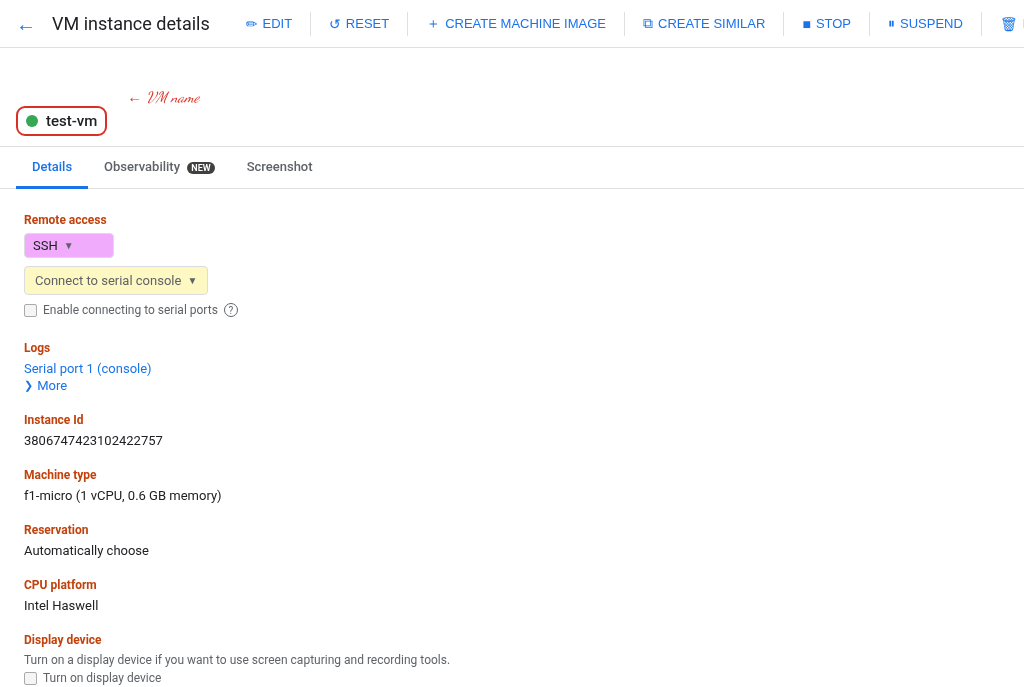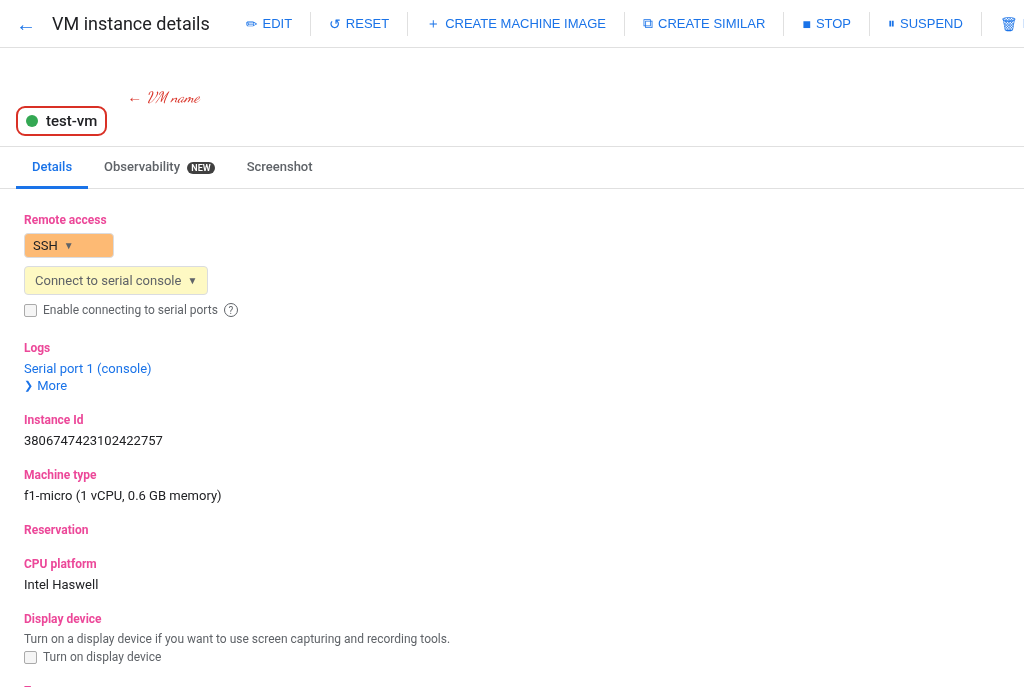--- a/index.html
+++ b/index.html
@@ -135,7 +135,7 @@
     .section-label {
       font-size: 12px;
       font-weight: 700;
-      color: #ec4899;
+      color: #c2410c;
       margin-bottom: 6px;
     }
     .section-value {

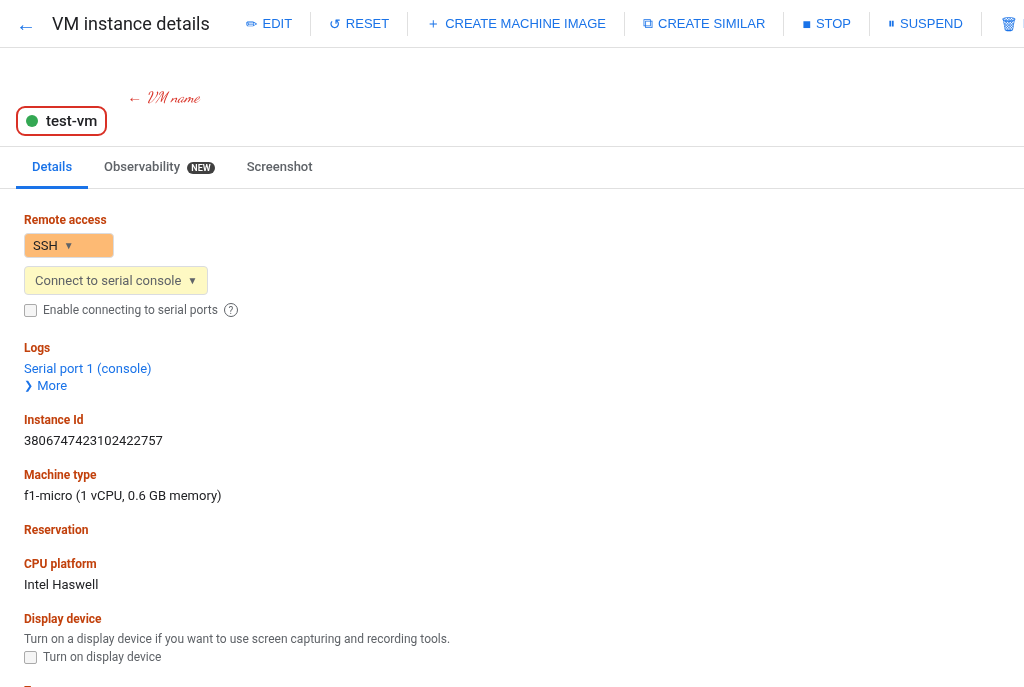--- a/index.html
+++ b/index.html
@@ -164,7 +164,7 @@
       cursor: pointer;
       margin-bottom: 8px;
       font-size: 13px;
-      background: #fdba74;
+      background: #f0abfc;
     }
     .ssh-dropdown .caret {
       margin-left: 6px;

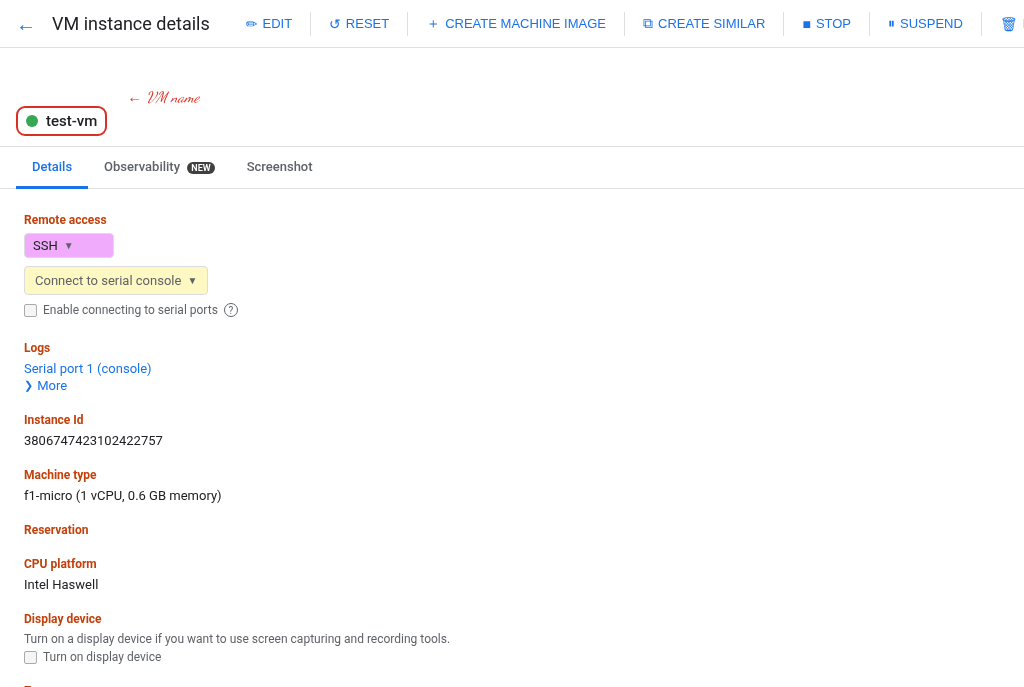--- a/index.html
+++ b/index.html
@@ -333,6 +333,7 @@
 
   <div class="section">
     <div class="section-label">Reservation</div>
+    <div class="section-value">Automatically choose</div>
   </div>
 
   <div class="section">

